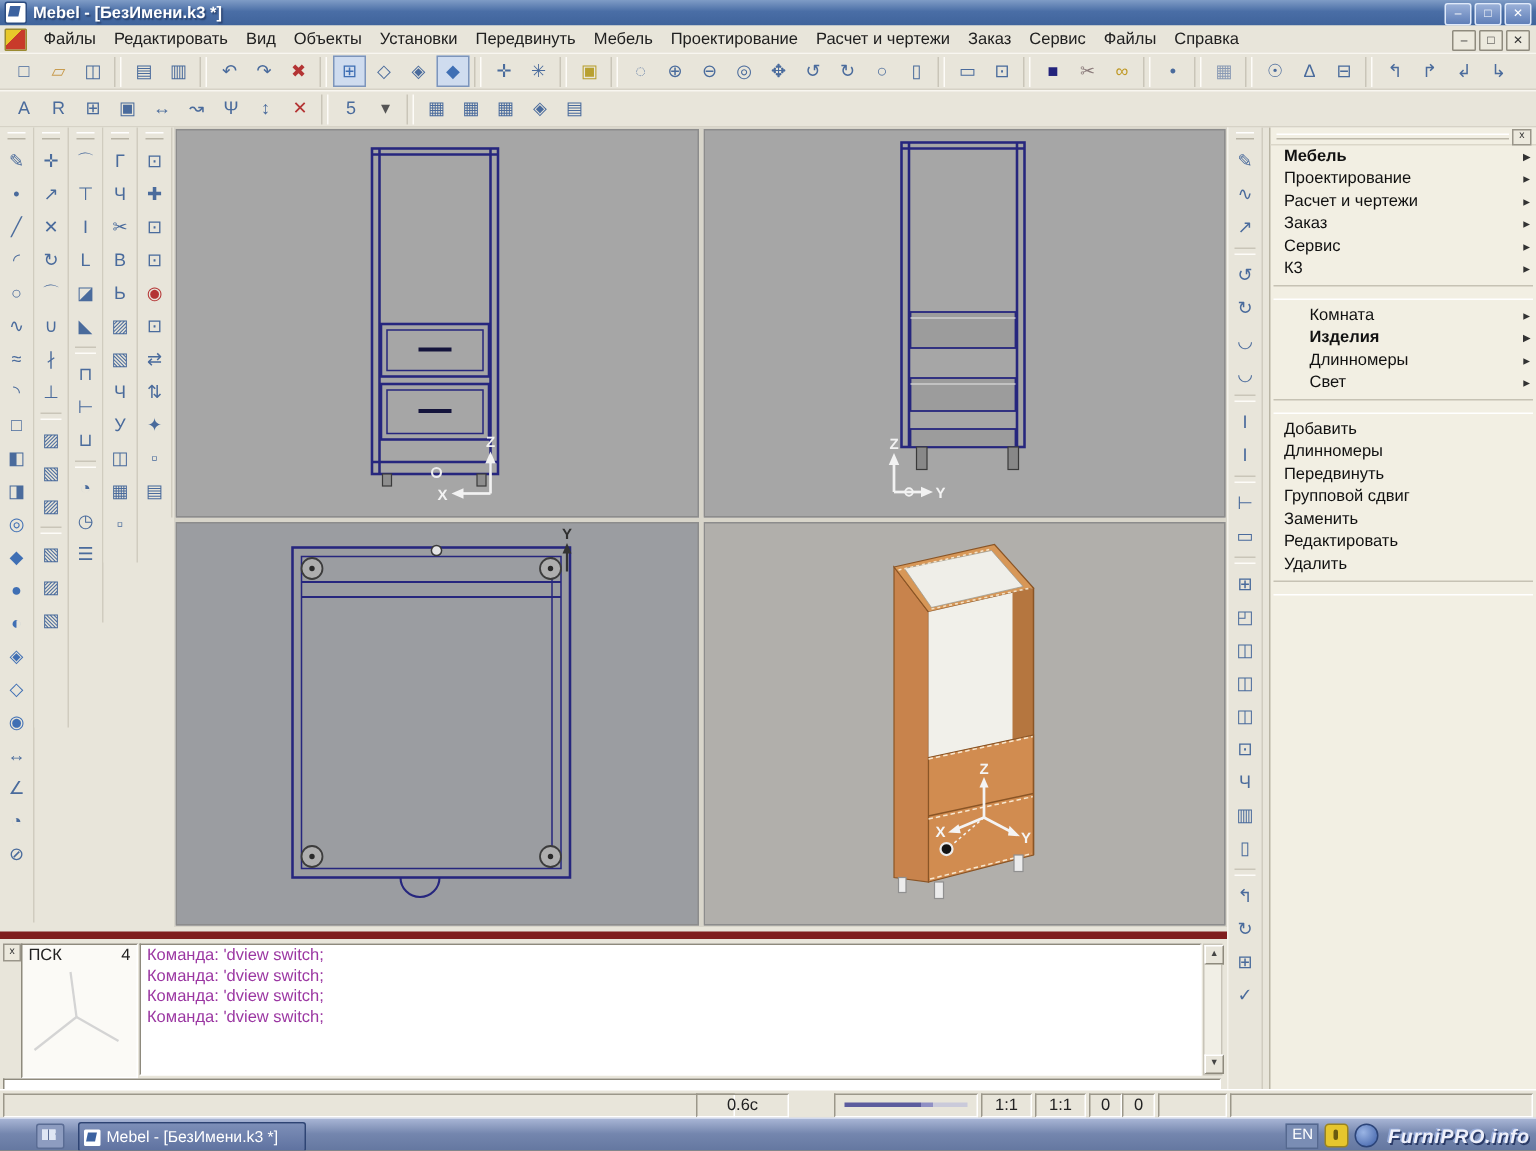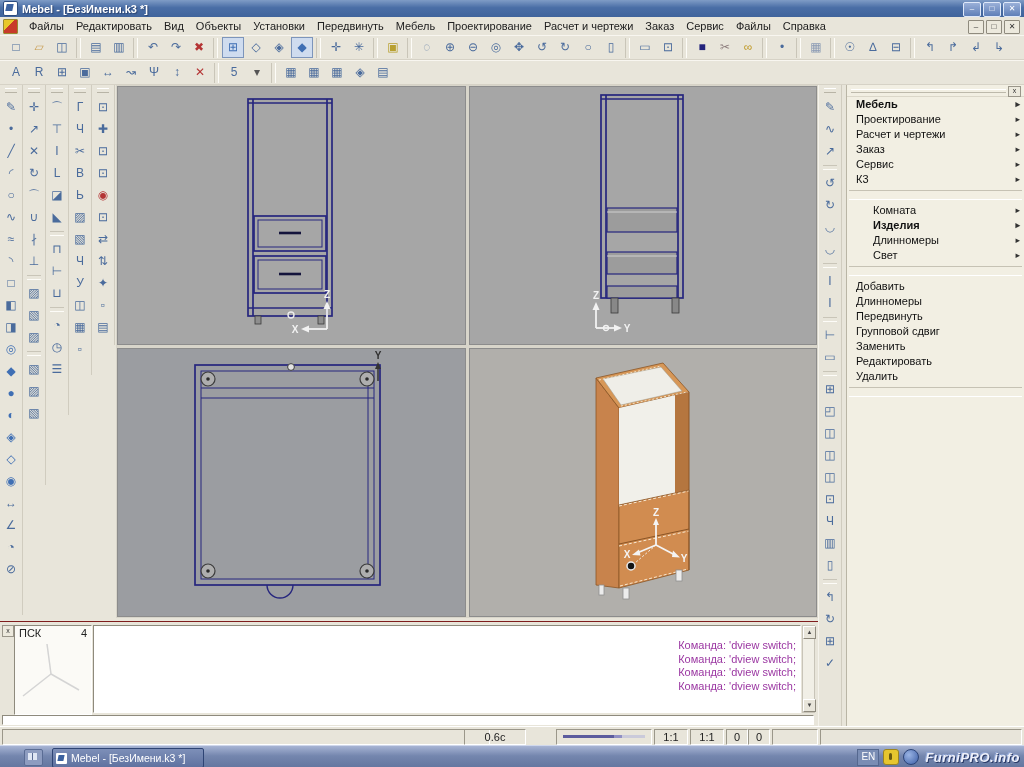--- a/index.html
+++ b/index.html
@@ -56,7 +56,7 @@
   .rp-sect2 .rp-item{padding-left:26px;}
   .rp-gap{height:8px;margin:3px 2px;border-top:1px solid #c6c2b4;border-bottom:1px solid #fff;}
   
-  #cmdpanel{position:absolute;left:0;top:621px;width:818px;height:105px;background:#e8e5da;border-top:1px solid #7f1d1d;}
+  #cmdpanel{position:absolute;left:0;top:621px;width:818px;height:105px;background:#e8e5da;border-top:5px solid #7f1d1d;}
   .cmd-close{position:absolute;left:2px;top:3px;width:10px;height:10px;border:1px solid #9a968a;background:#ece9dd;
     font-size:7px;line-height:9px;text-align:center;color:#333;}
   #ucsbox{position:absolute;left:14px;top:3px;width:76px;height:88px;background:#fbfaf6;

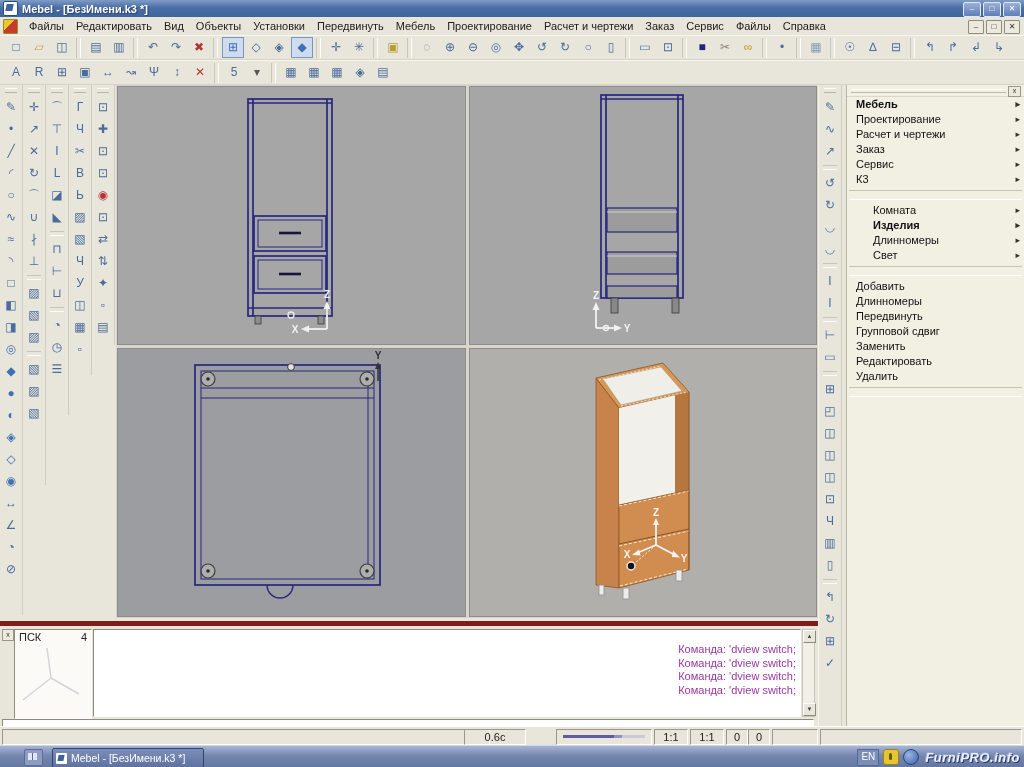--- a/index.html
+++ b/index.html
@@ -63,7 +63,7 @@
     border:1px solid;border-color:#8e8a7d #fff #fff #8e8a7d;}
   #ucsbox .ucs-row{display:flex;justify-content:space-between;padding:1px 4px;font-size:11px;color:#222;}
   #cmdbox{position:absolute;left:93px;top:3px;width:708px;height:88px;background:#fff;
-    border:1px solid;border-color:#8e8a7d #fff #fff #8e8a7d;overflow:hidden;padding:13px 4px;box-sizing:border-box;text-align:right;}
+    border:1px solid;border-color:#8e8a7d #fff #fff #8e8a7d;overflow:hidden;padding:1px 4px;box-sizing:border-box;}
   .cmd-line{color:#9b37a2;font-size:11px;line-height:13.5px;white-space:pre;}
   #cmdscroll{position:absolute;left:802px;top:3px;width:13px;height:88px;background:#f1efe6;border:1px solid #c8c4b8;box-sizing:border-box;}
   .sc-btn{position:absolute;left:0;width:11px;height:11px;background:#e8e5da;border:1px solid;border-color:#fff #8e8a7d #8e8a7d #fff;

